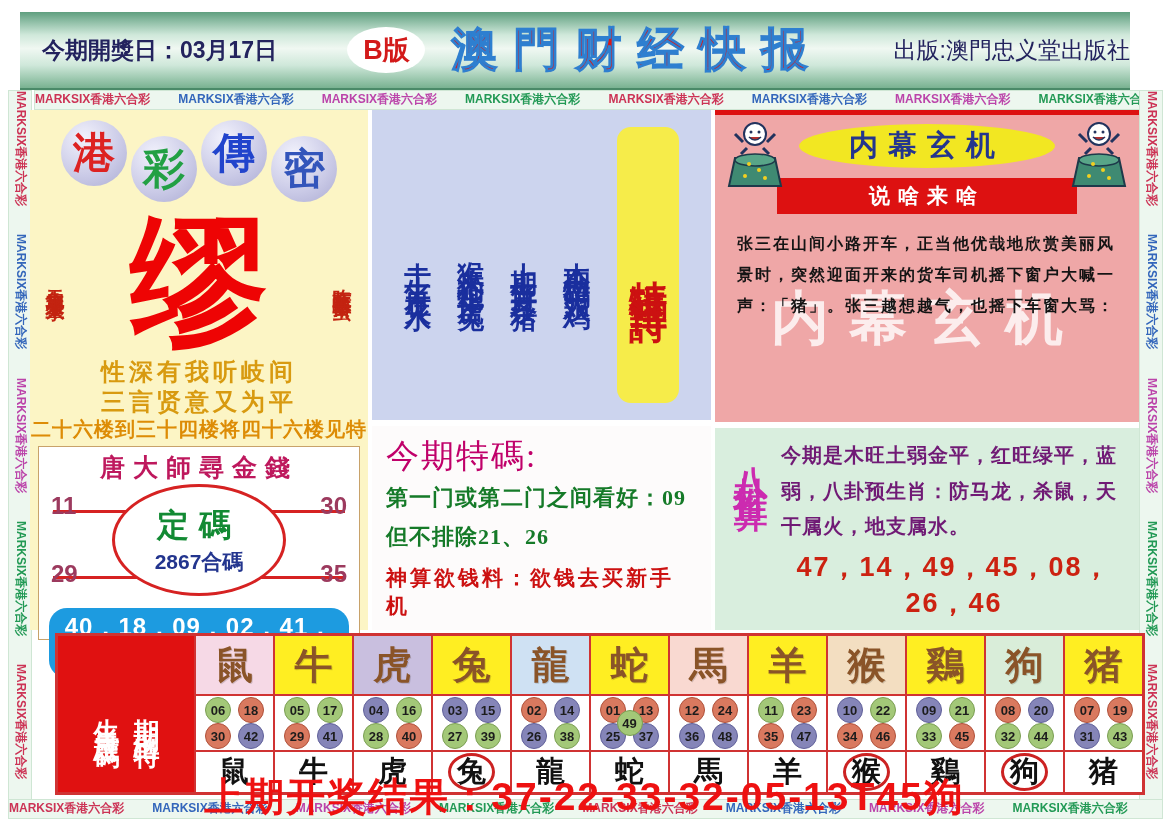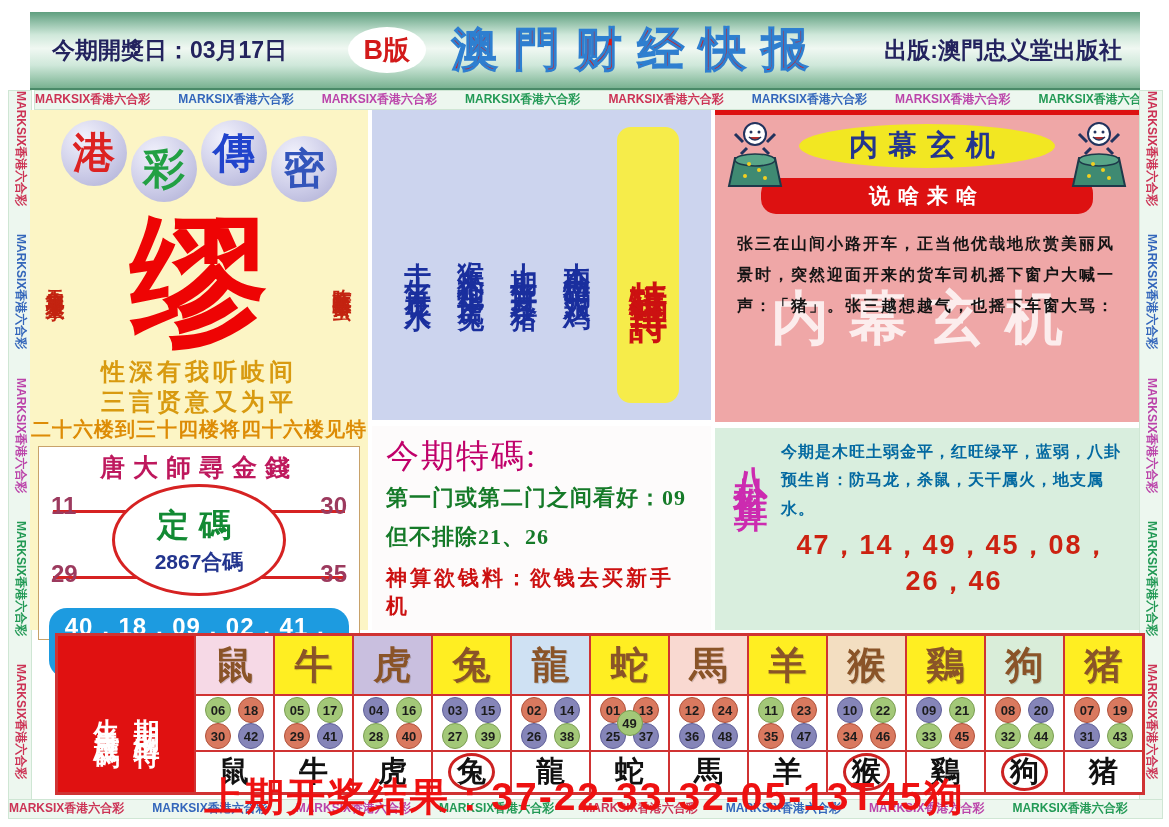--- a/index.html
+++ b/index.html
@@ -8,7 +8,7 @@
   .serif{font-family:"Liberation Serif","DejaVu Serif",serif;}
 
   
-  .masthead{position:absolute;left:30px;top:12px;width:1110px;height:76px;
+  .masthead{position:absolute;left:20px;top:12px;width:1110px;height:76px;
     background:linear-gradient(180deg,#5f9f7f 0%,#cfe8da 30%,#f0f8f2 48%,#cfe8da 70%,#79b291 100%);
     border-bottom:2px solid #4a8a68;display:flex;align-items:center;}
   .draw-date{margin-left:22px;font-size:23px;font-weight:bold;color:#23235e;white-space:nowrap;}

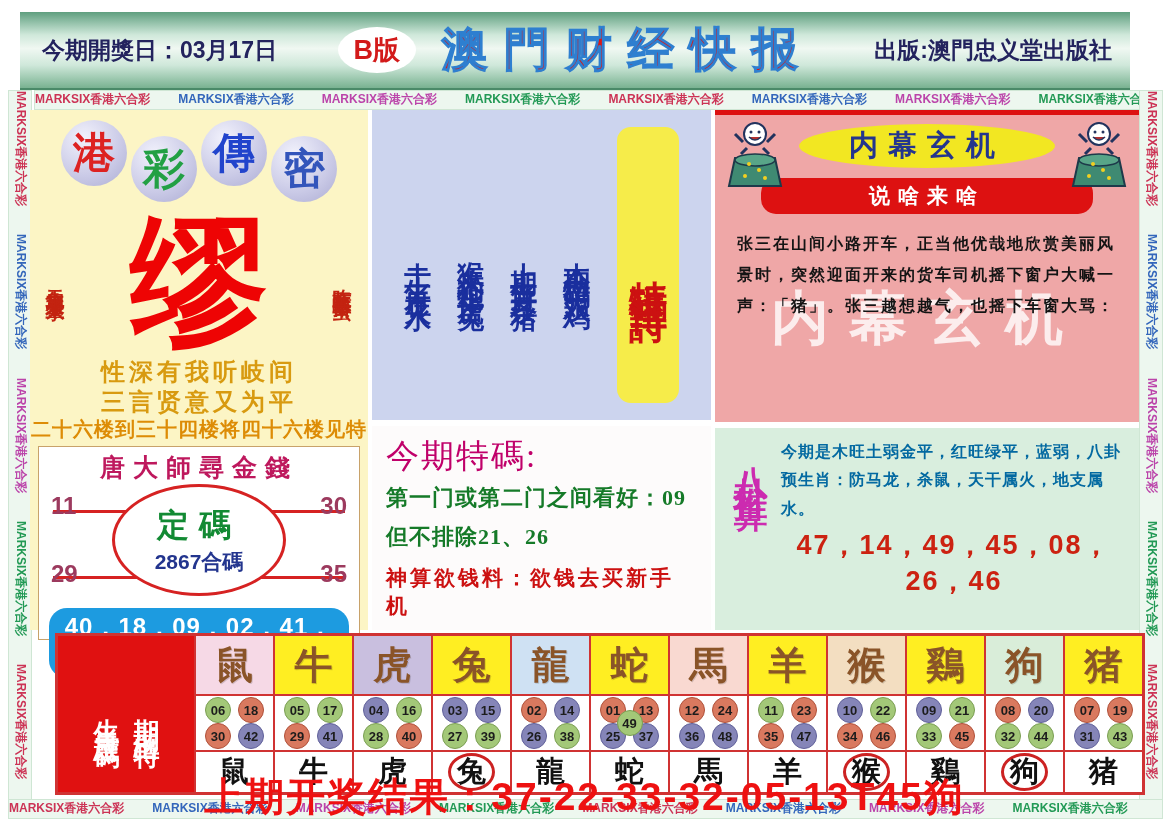--- a/index.html
+++ b/index.html
@@ -17,7 +17,7 @@
     justify-content:center;color:#d31a1a;font-weight:bold;font-size:27px;}
   .paper-title{color:#d81818;font-weight:bold;font-size:46px;letter-spacing:16px;white-space:nowrap;
     -webkit-text-stroke:1.3px #2e7fd0;text-shadow:0 0 1px #2e7fd0;}
-  .publisher{margin-right:18px;font-size:23px;font-weight:bold;color:#23235e;white-space:nowrap;}
+  .publisher{font-size:23px;font-weight:normal;color:#23235e;white-space:nowrap;}
 
   
   .strip{position:absolute;background:#edf7ef;border:1px solid #cfe6d4;overflow:hidden;font-weight:bold;

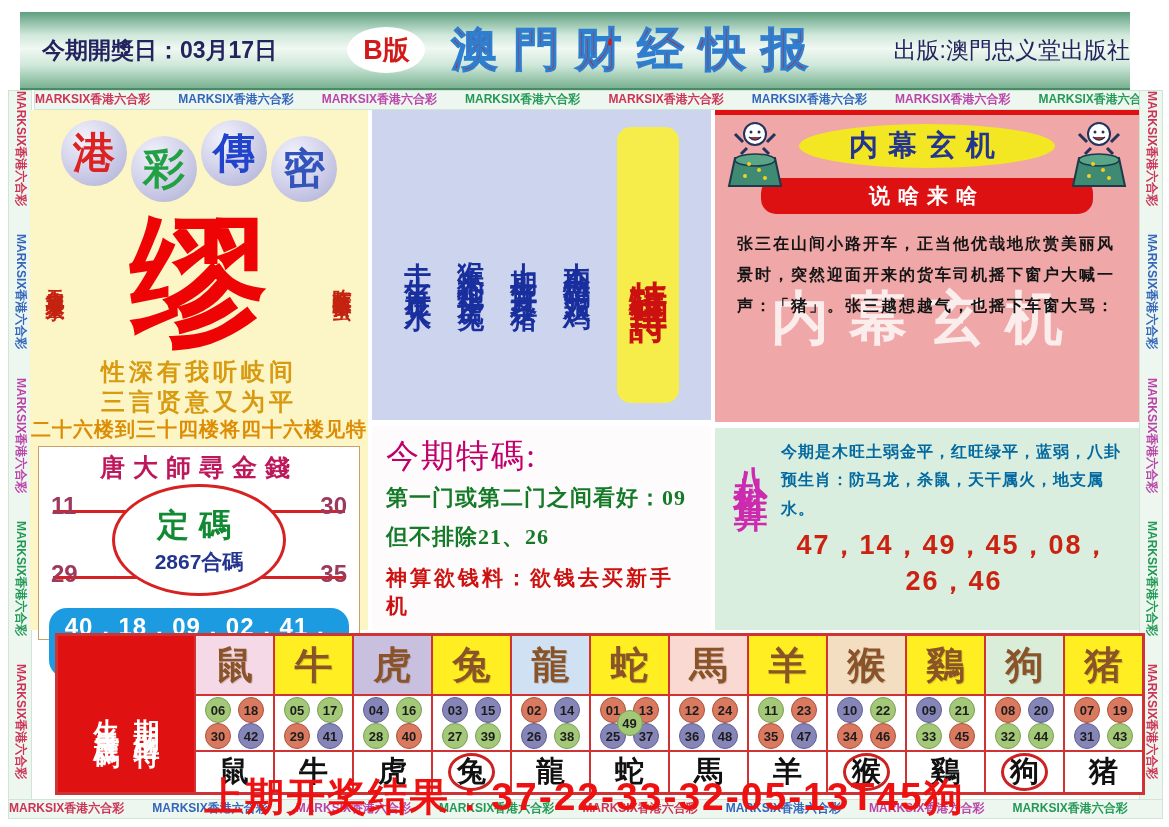--- a/index.html
+++ b/index.html
@@ -83,8 +83,8 @@
   .humor-ellipse{margin:14px auto 0;width:256px;height:44px;background:#f2e722;border-radius:50%;
     display:flex;align-items:center;justify-content:center;color:#23358e;font-weight:bold;font-size:29px;
     letter-spacing:10px;}
-  .humor-redbox{margin:10px auto 0;width:332px;height:36px;background:#dd1111;display:flex;align-items:center;
-    justify-content:center;color:#ffffff;font-weight:bold;font-size:21px;letter-spacing:8px;border-radius:15px;}
+  .humor-redbox{margin:10px auto 0;width:300px;height:36px;background:#dd1111;display:flex;align-items:center;
+    justify-content:center;color:#ffffff;font-weight:bold;font-size:21px;letter-spacing:8px;}
   .humor-story{margin:14px 22px 0;color:#141414;font-weight:bold;font-size:16px;line-height:1.95;
     letter-spacing:2px;position:relative;z-index:1;}
   .watermark{position:absolute;left:0;top:170px;width:100%;text-align:center;color:rgba(255,255,255,0.8);

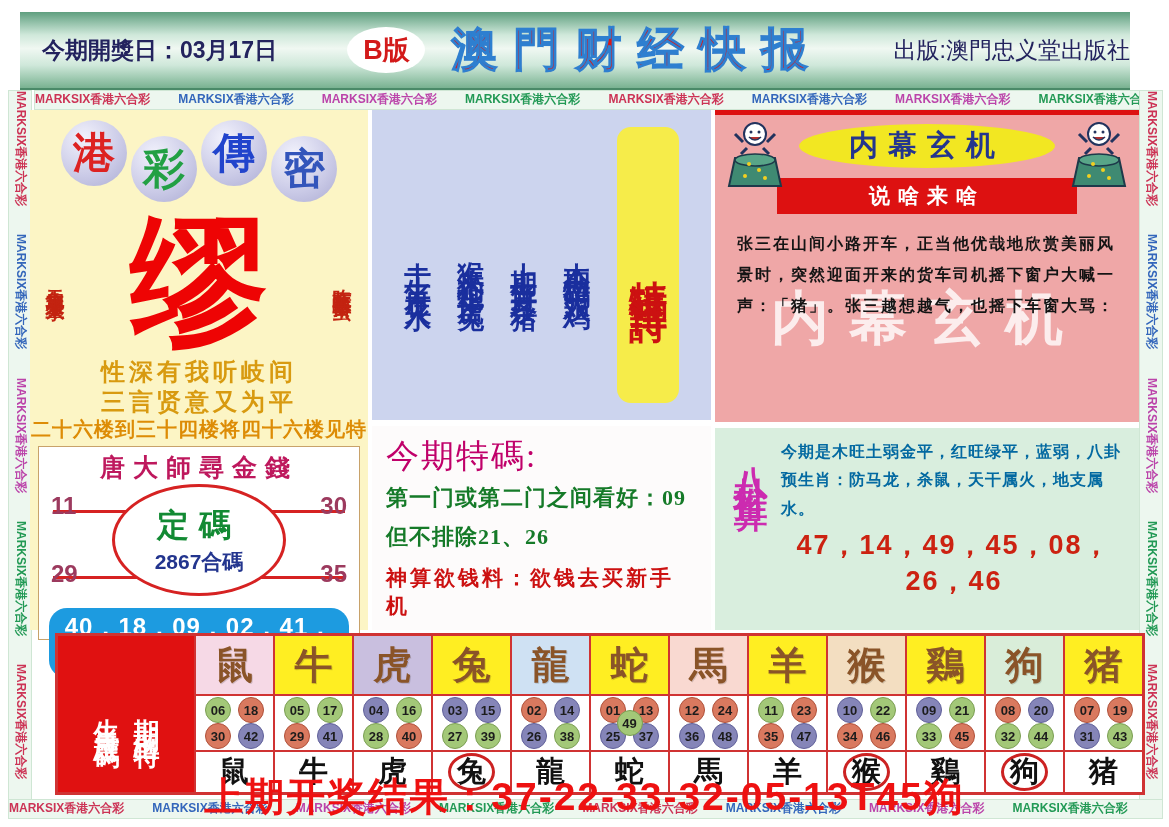--- a/index.html
+++ b/index.html
@@ -95,7 +95,7 @@
     box-sizing:border-box;padding:10px 12px 8px 66px;}
   .bagua-title{position:absolute;left:18px;top:12px;writing-mode:vertical-rl;text-orientation:upright;
     color:#cc2bb0;font-weight:bold;font-size:34px;letter-spacing:10px;line-height:1;}
-  .bagua-text{color:#0369a1;font-weight:bold;font-size:16px;line-height:1.78;letter-spacing:1px;}
+  .bagua-text{color:#701a75;font-weight:bold;font-size:20px;line-height:1.78;letter-spacing:1px;}
   .bagua-nums{color:#cc2211;font-weight:bold;font-size:27px;letter-spacing:2px;margin-top:4px;text-align:center;}
 
   

